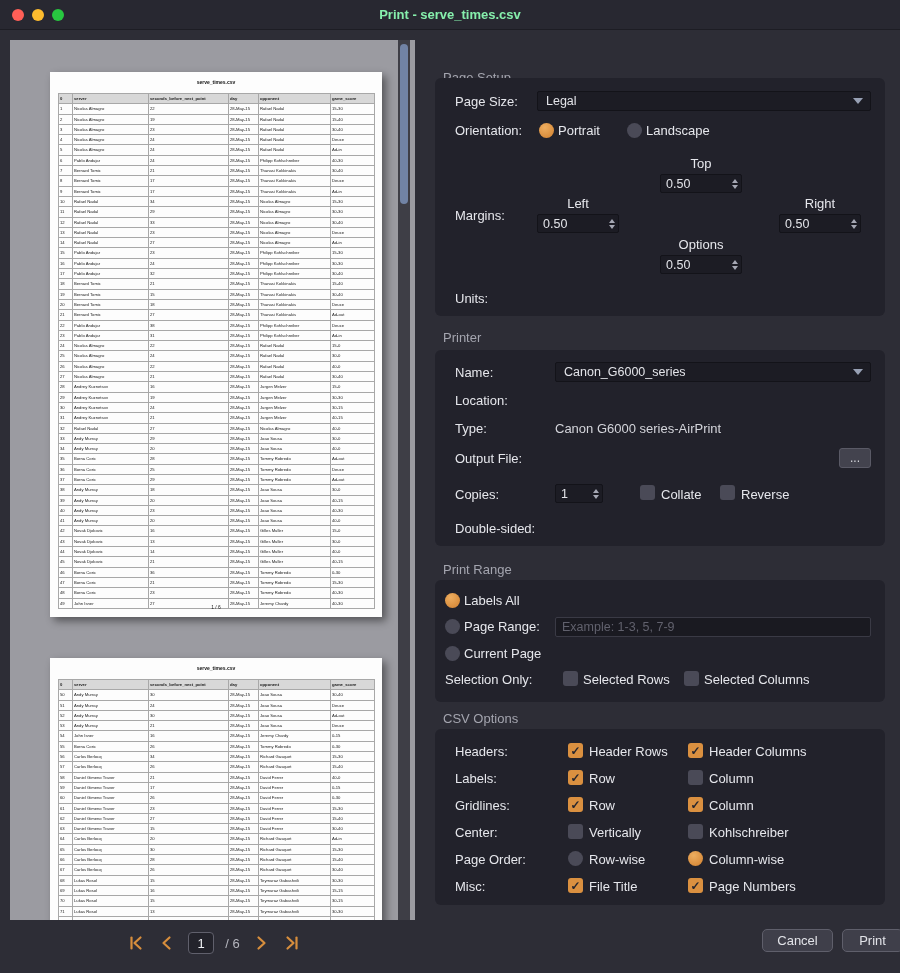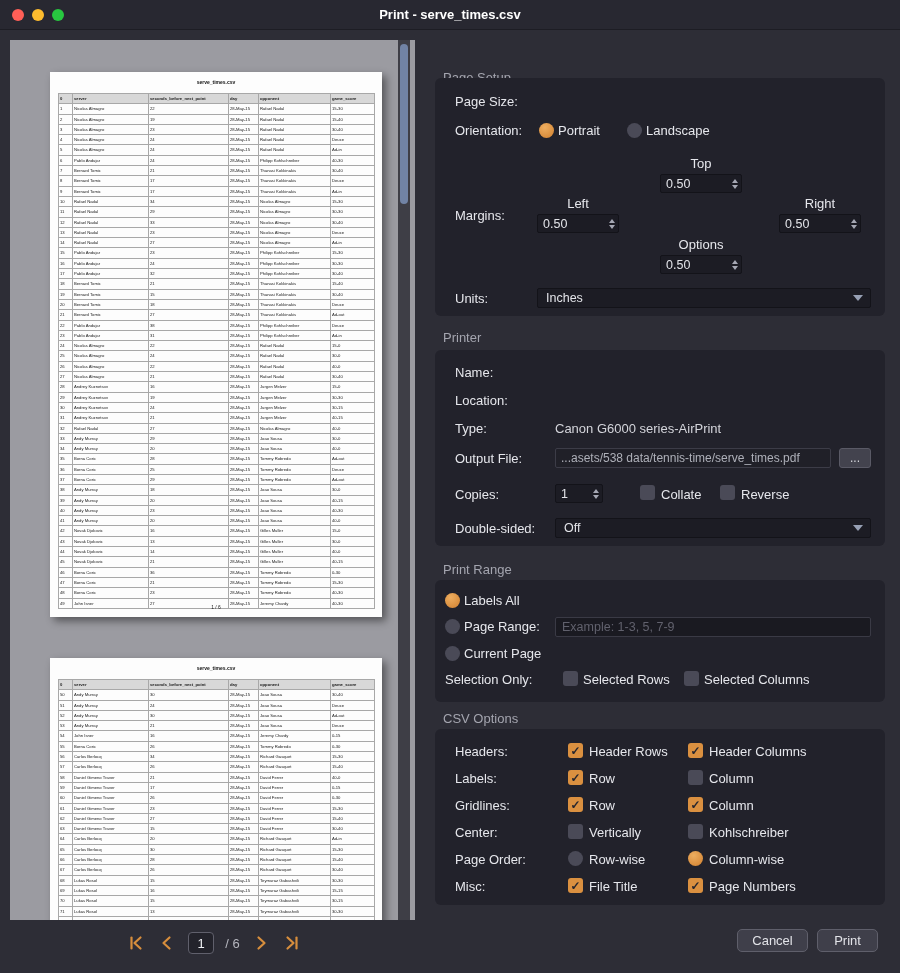--- a/index.html
+++ b/index.html
@@ -15,7 +15,7 @@
   .tl.yellow { left:32px; background:#febc2e; }
   .tl.green { left:52px; background:#28c840; }
   .title { position:absolute; left:0; top:0; width:100%; height:42px; line-height:30px;
-    text-align:center; font-size:13px; font-weight:bold; color:#ffffff; }
+    text-align:center; font-size:13px; font-weight:bold; color:#86efac; }
 
   
   .preview { position:absolute; left:10px; top:40px; width:405px; height:880px;

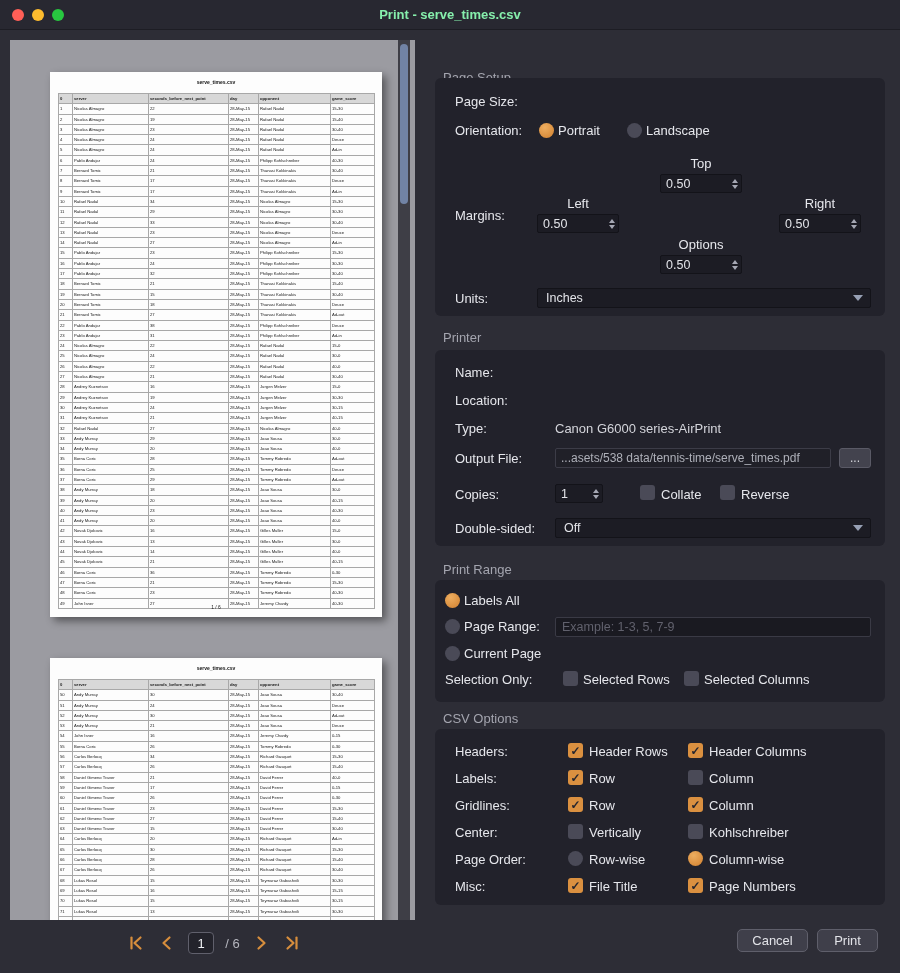--- a/index.html
+++ b/index.html
@@ -748,6 +748,10 @@
   <div class="section-title" style="top:70px">Page Setup</div>
   <div class="panel" style="top:78px;height:238px">
     <div class="plabel" style="left:20px;top:16px">Page Size:</div>
+    <div class="dropdown" style="left:102px;top:13px;width:334px">
+      <span class="dd-value">Legal</span>
+      <span class="dd-arrow"></span>
+    </div>
 
     <div class="plabel" style="left:20px;top:45px">Orientation:</div>
     <span class="radio on" style="left:104px;top:45px"></span>

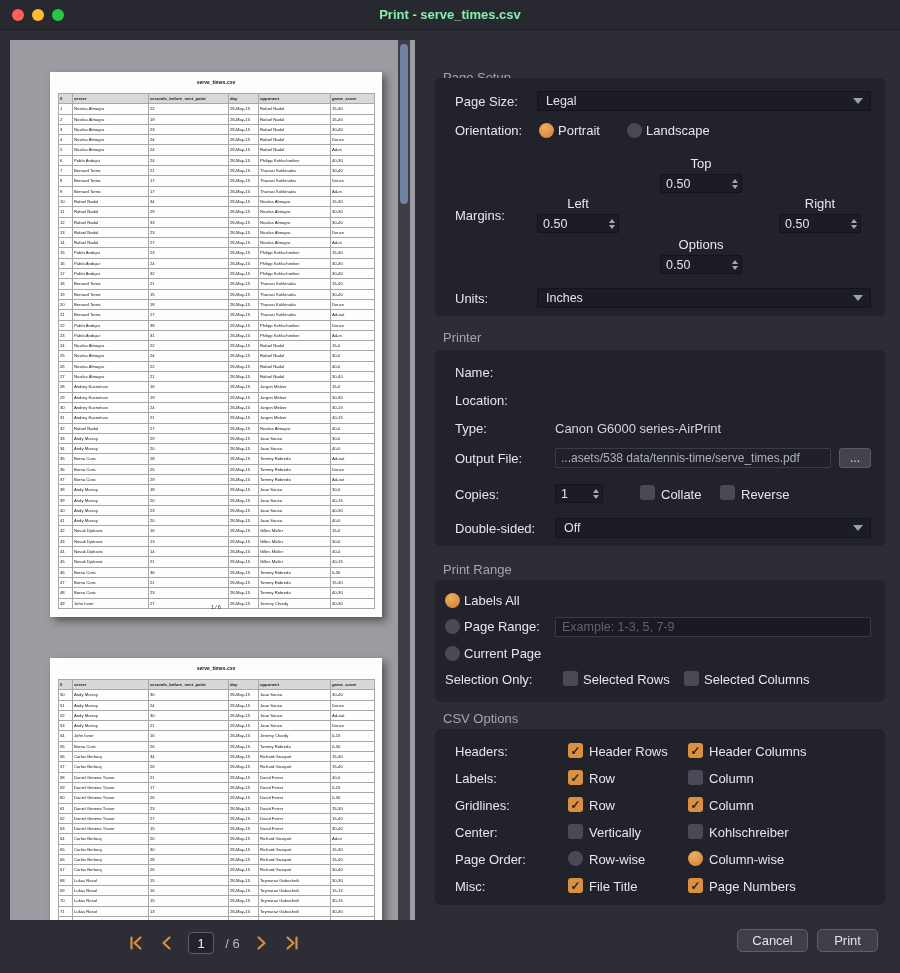--- a/index.html
+++ b/index.html
@@ -796,10 +796,6 @@
     </div>
 
     <div class="plabel" style="left:20px;top:213px">Units:</div>
-    <div class="dropdown" style="left:102px;top:210px;width:334px">
-      <span class="dd-value">Inches</span>
-      <span class="dd-arrow"></span>
-    </div>
   </div>
 
   <div class="section-title" style="top:330px">Printer</div>

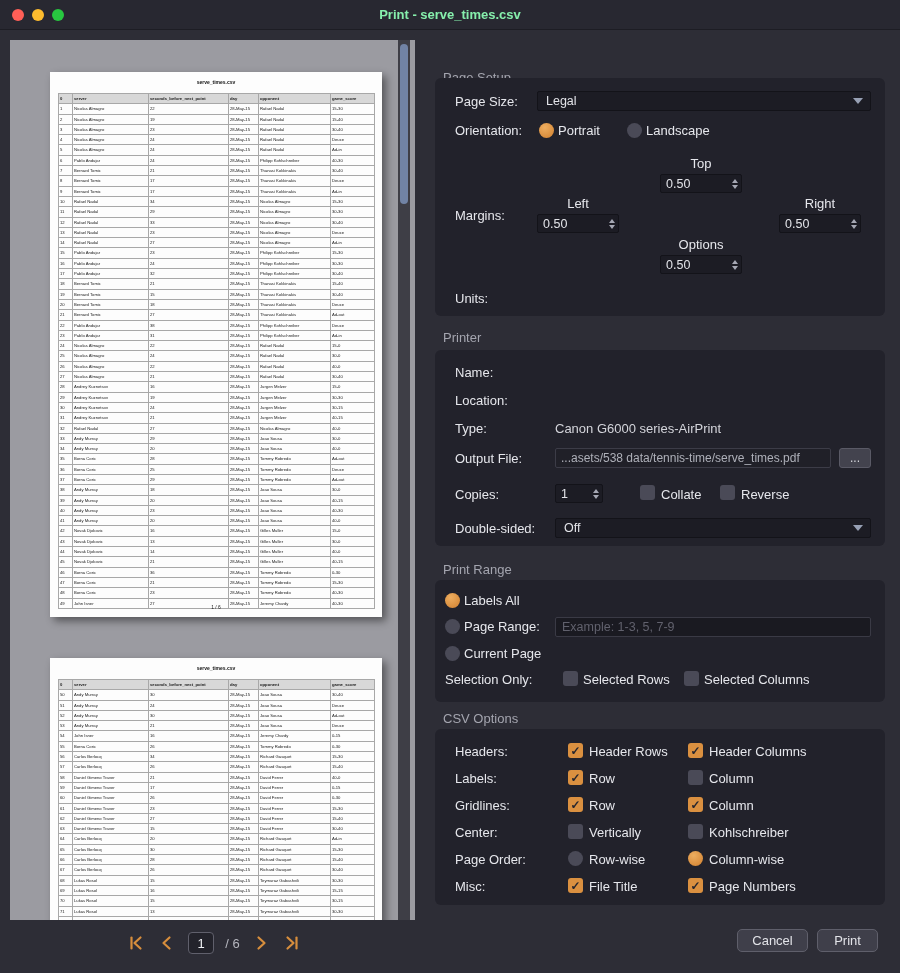--- a/index.html
+++ b/index.html
@@ -801,6 +801,10 @@
   <div class="section-title" style="top:330px">Printer</div>
   <div class="panel" style="top:350px;height:196px">
     <div class="plabel" style="left:20px;top:15px">Name:</div>
+    <div class="dropdown" style="left:120px;top:12px;width:316px">
+      <span class="dd-value">Canon_G6000_series</span>
+      <span class="dd-arrow"></span>
+    </div>
 
     <div class="plabel" style="left:20px;top:43px">Location:</div>
     <div class="pvalue" style="left:120px;top:43px"></div>

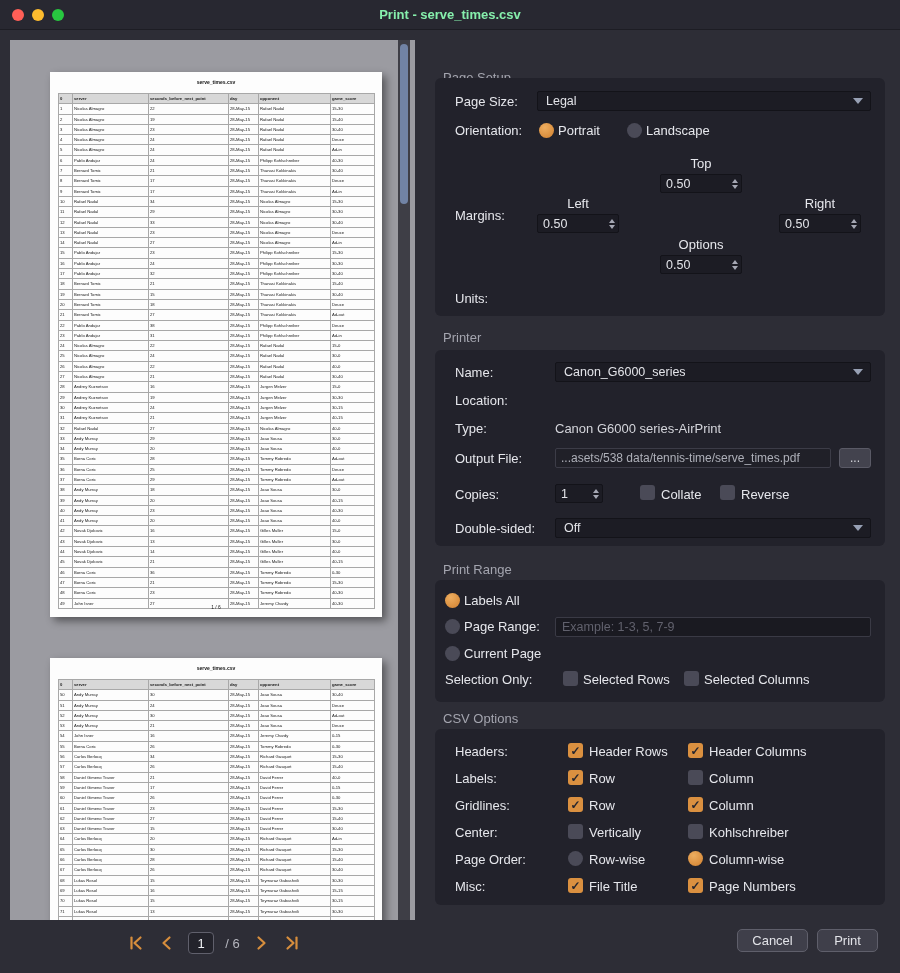--- a/index.html
+++ b/index.html
@@ -813,7 +813,6 @@
     <div class="pvalue" style="left:120px;top:71px">Canon G6000 series-AirPrint</div>
 
     <div class="plabel" style="left:20px;top:101px">Output File:</div>
-    <div class="filefield" style="left:120px;top:98px;width:276px">...asets/538 data/tennis-time/serve_times.pdf</div>
     <div class="mini-btn" style="left:404px;top:98px;width:32px">...</div>
 
     <div class="plabel" style="left:20px;top:137px">Copies:</div>

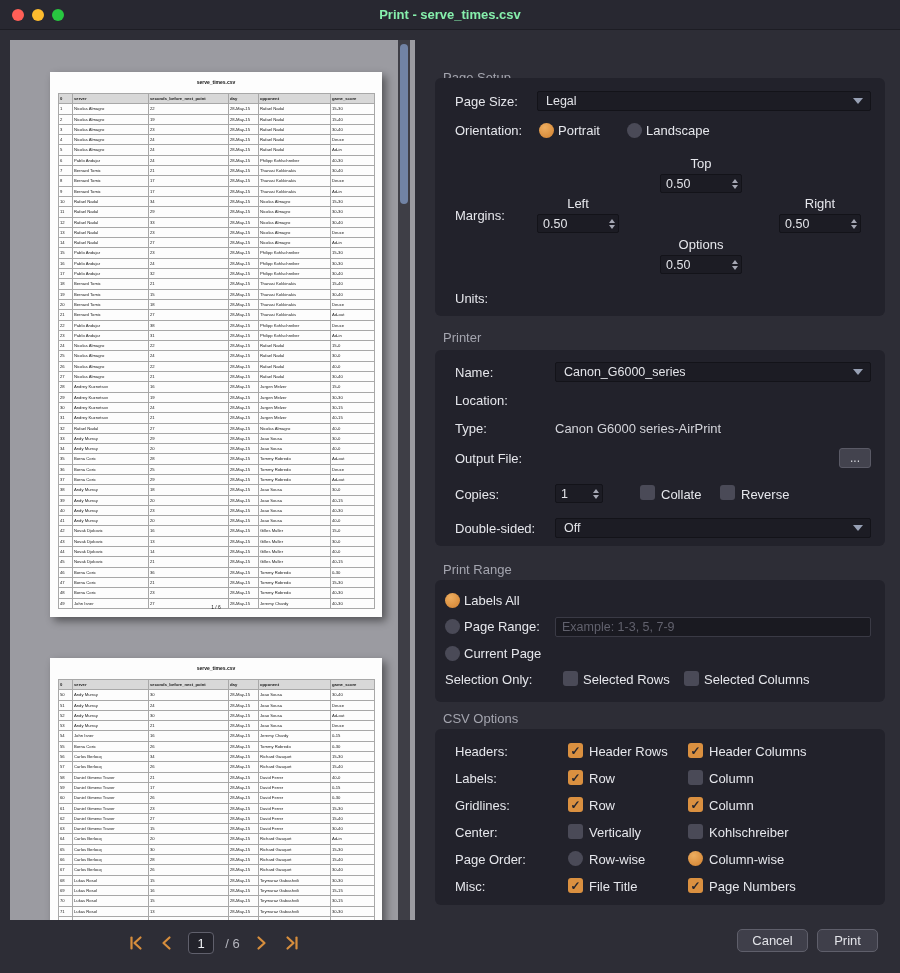--- a/index.html
+++ b/index.html
@@ -829,10 +829,6 @@
     <div class="plabel" style="left:306px;top:137px">Reverse</div>
 
     <div class="plabel" style="left:20px;top:171px">Double-sided:</div>
-    <div class="dropdown" style="left:120px;top:168px;width:316px">
-      <span class="dd-value">Off</span>
-      <span class="dd-arrow"></span>
-    </div>
   </div>
 
   <div class="section-title" style="top:562px">Print Range</div>

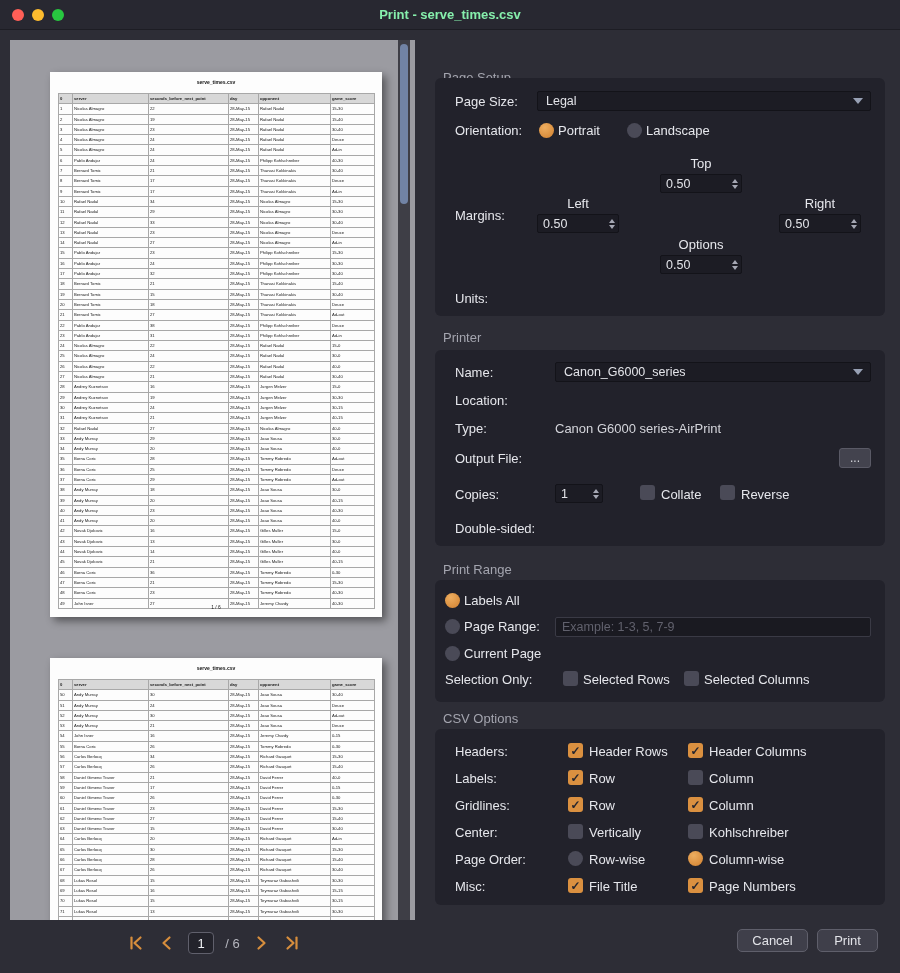--- a/index.html
+++ b/index.html
@@ -91,7 +91,7 @@
   .pagetotal { color:#b6b7bf; font-size:13px; }
   .btn { position:absolute; top:929px; height:23px; background:#3f3f4a; border:1px solid #5f5f6b;
     border-radius:5px; color:#e2e3e8; font-size:13px; display:flex; align-items:center;
-    justify-content:center; cursor:pointer; }
+    justify-content:center; cursor:pointer;margin-left:25px; }
   .btn.cancel { left:737px; width:71px; }
   .btn.print { left:817px; width:61px; }
 </style>

